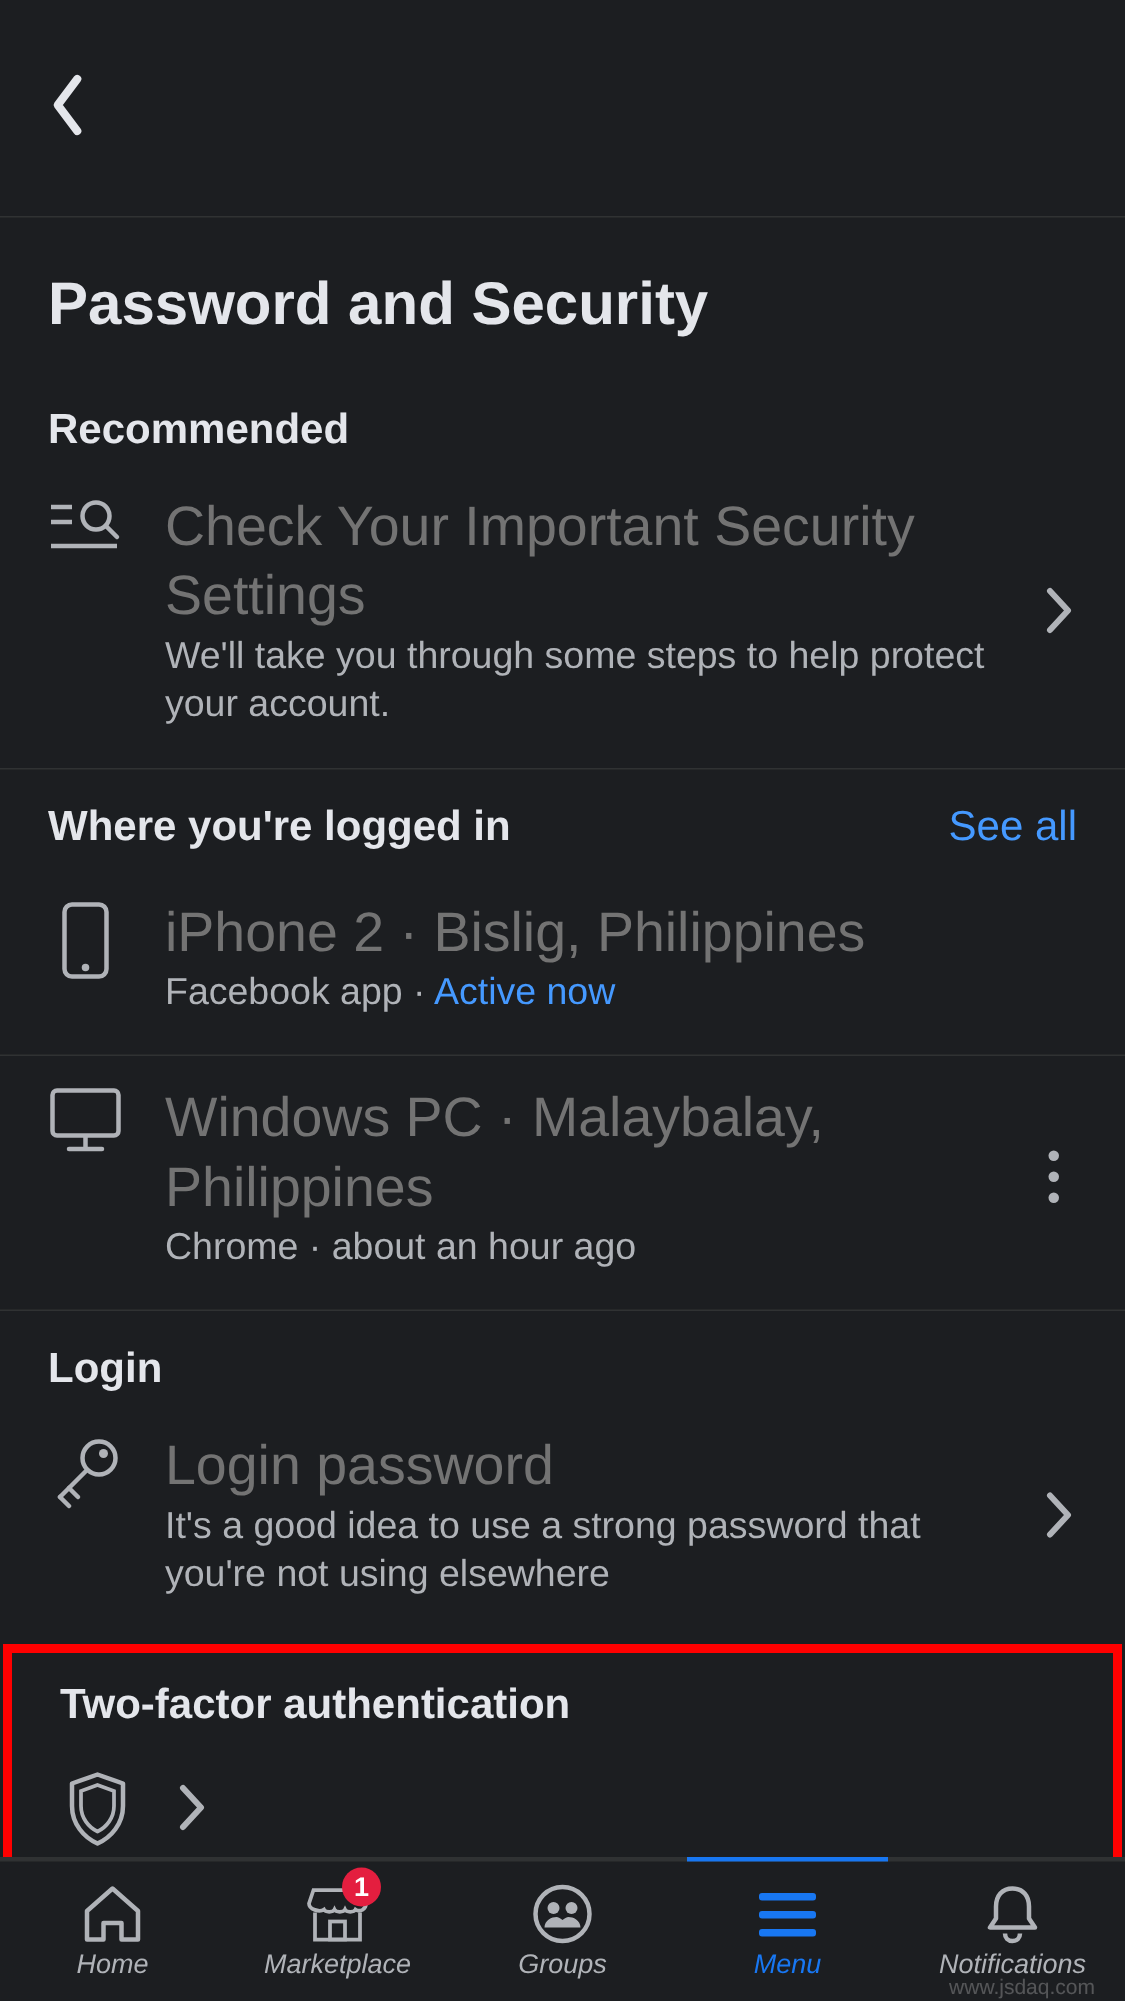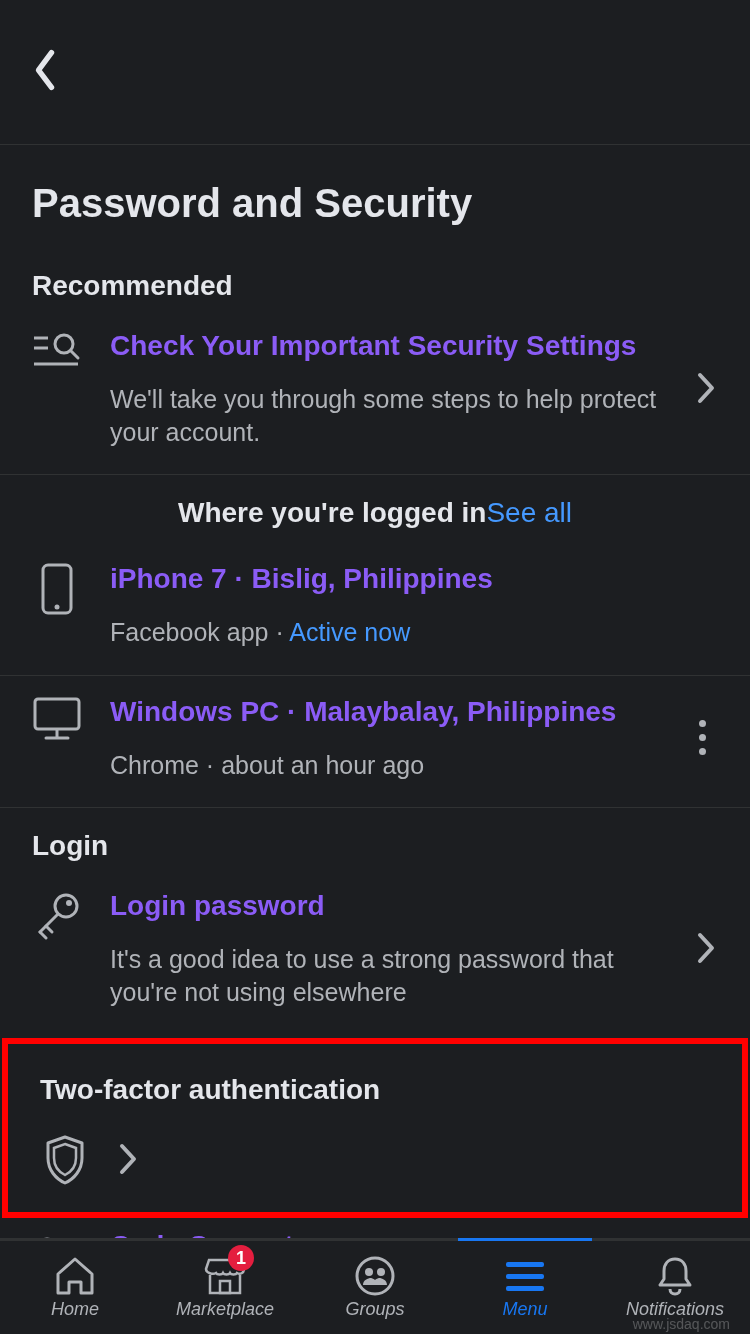--- a/index.html
+++ b/index.html
@@ -61,9 +61,9 @@
   }
   .row-body { flex: 1; }
   .row-title {
-    font-size: 28px;
-    font-weight: 700;
-    color: #8b5cf6;
+    font-size: 37px;
+    font-weight: 400;
+    color: #737373;
     line-height: 1.25;
   }
   .row-sub {

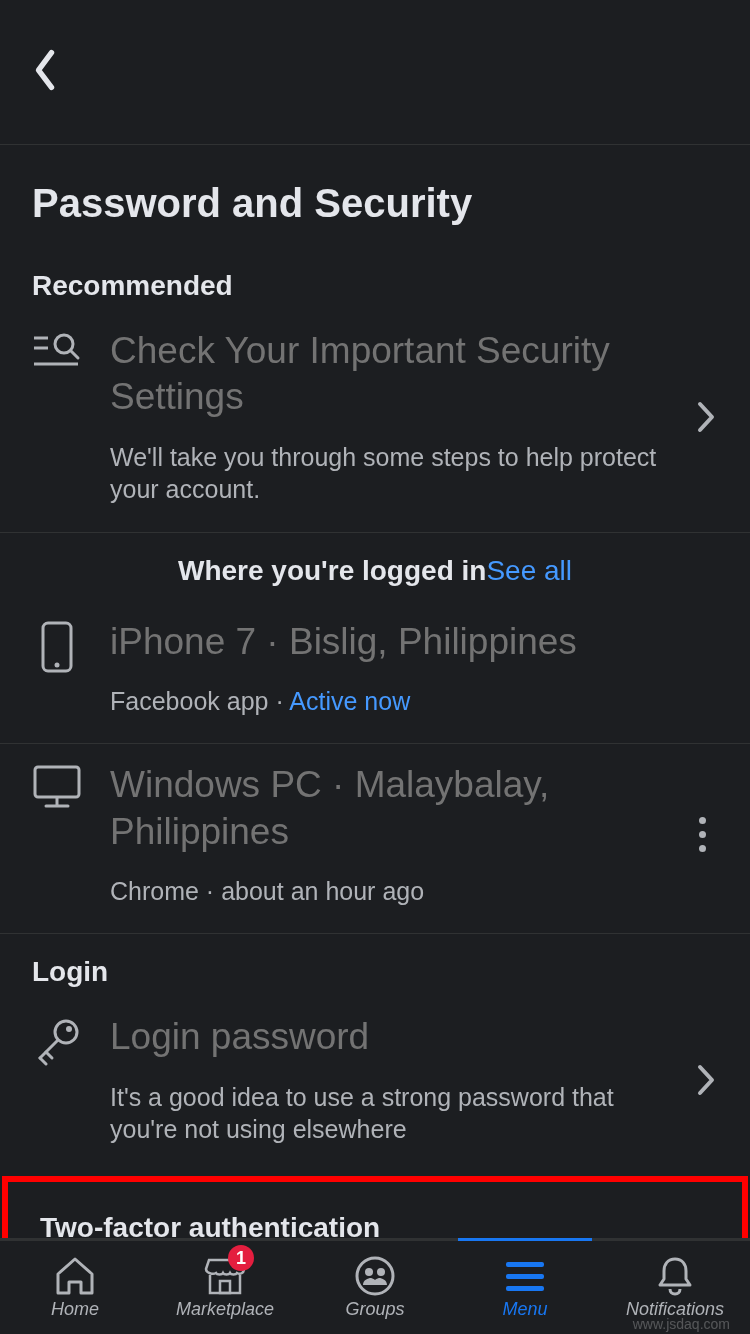--- a/index.html
+++ b/index.html
@@ -70,7 +70,7 @@
     font-size: 25px;
     color: #b0b3b8;
     line-height: 1.3;
-    margin-top: 20px;
+    margin-top: 0;
   }
   .row-sub .active { color: #4599ff; }
   .row-chevron {

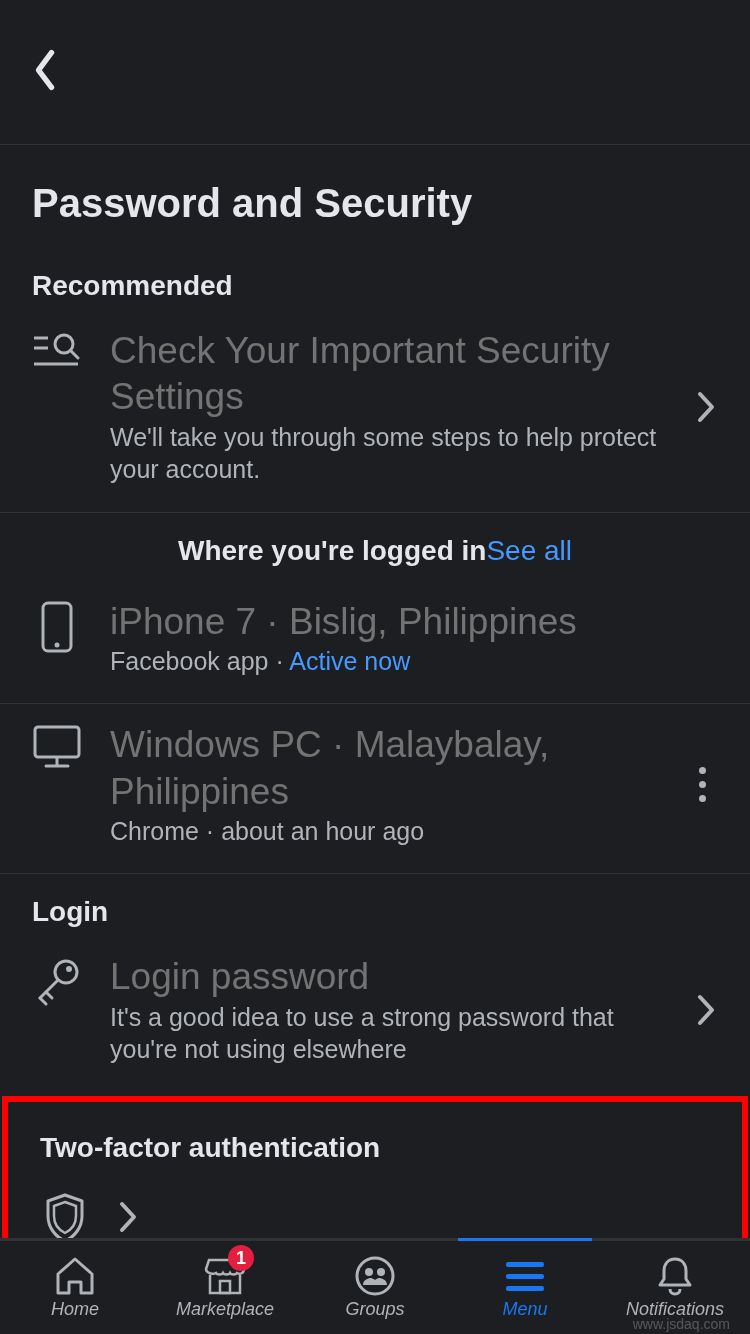--- a/index.html
+++ b/index.html
@@ -35,7 +35,7 @@
   }
   .section-header-row {
     display: flex;
-    justify-content: center;
+    justify-content: space-between;
     align-items: center;
     padding: 22px 32px 14px 32px;
   }

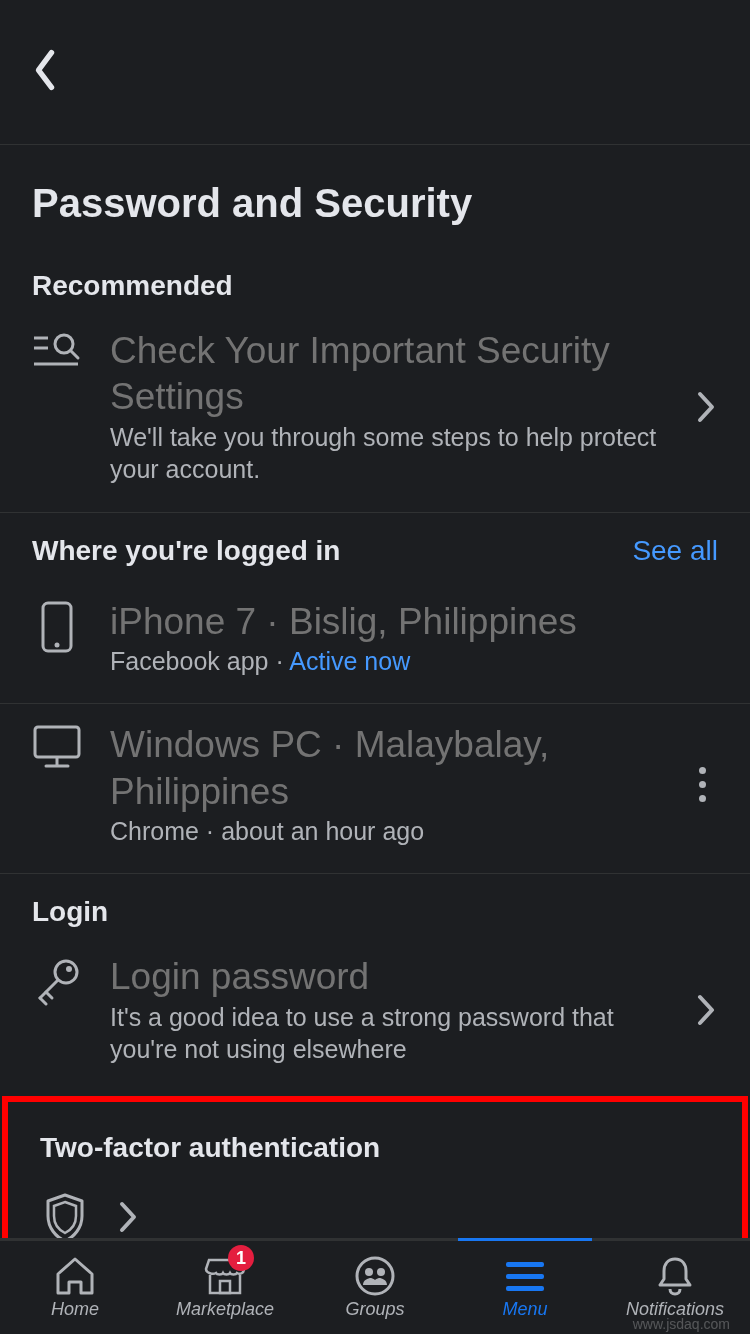--- a/index.html
+++ b/index.html
@@ -201,7 +201,7 @@
     </svg>
   </div>
   <div class="row-body">
-    <div class="row-title">iPhone 7 · Bislig, Philippines</div>
+    <div class="row-title">iPhone 2 · Bislig, Philippines</div>
     <div class="row-sub">
       <span>Facebook app · </span><span class="active">Active now</span>
     </div>

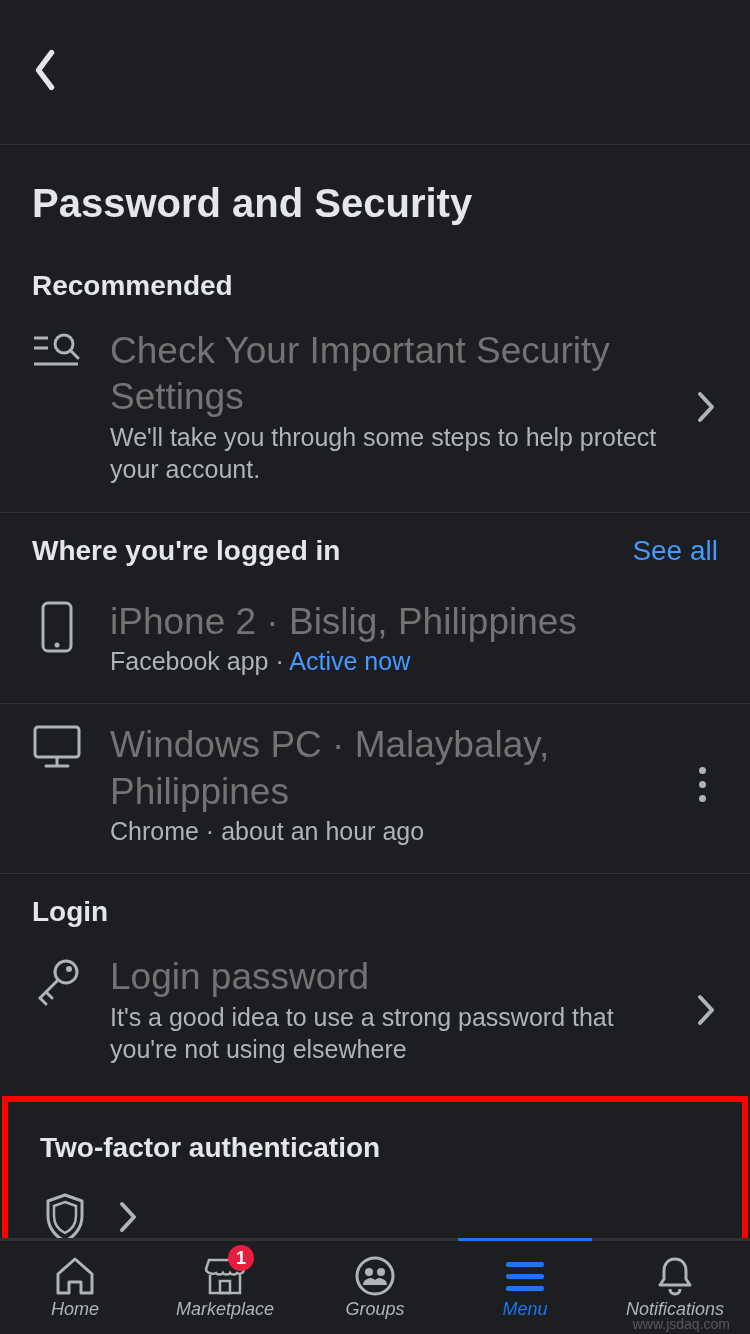--- a/index.html
+++ b/index.html
@@ -85,7 +85,7 @@
     border: 6px solid #ff0000;
     margin: 4px 2px 0 2px;
   }
-  .highlight-box .section-header { padding-top: 30px; }
+  .highlight-box .section-header { padding-top: 18px; }
 
   .dots-btn {
     width: 40px;

